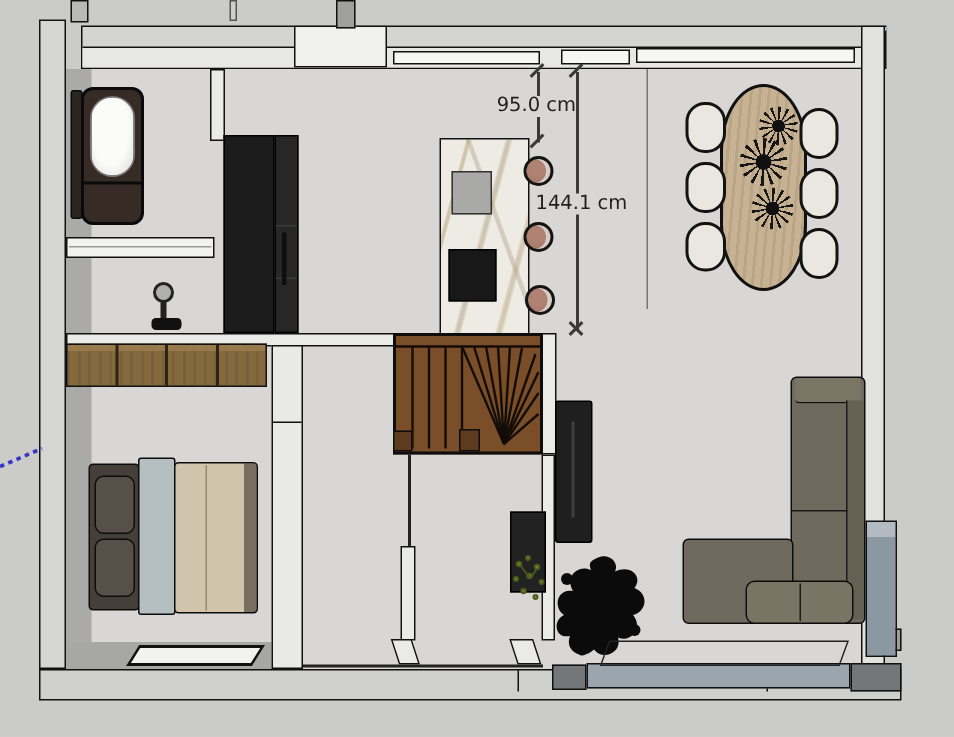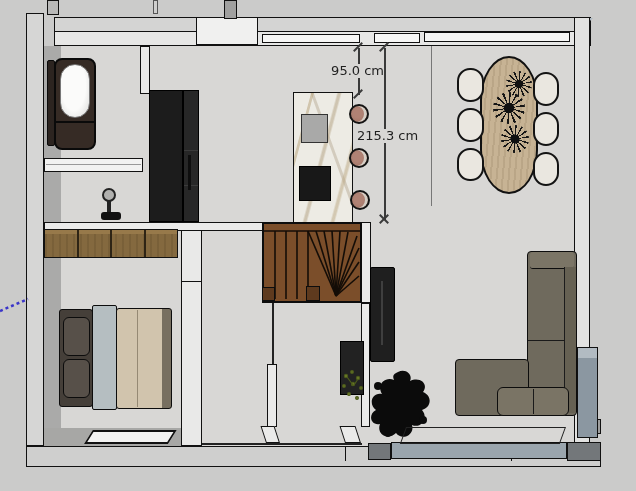--- a/index.html
+++ b/index.html
@@ -205,7 +205,7 @@
   <div class="a slash" style="left:378px;top:46px;width:12px;"></div>
   <div class="a slash" style="left:378px;top:218px;width:12px;"></div>
   <div class="a slash" style="left:378px;top:218px;width:12px;transform:rotate(45deg);"></div>
-  <div class="a dimlabel" style="left:355px;top:129px;width:58px;">215.3 cm</div>
+  <div class="a dimlabel" style="left:355px;top:129px;width:58px;">144.1 cm</div>
 
   <svg class="a" width="30" height="20" viewBox="0 0 30 20" style="left:0;top:294px;">
     <line x1="0" y1="17" x2="28" y2="5" stroke="#3a35c9" stroke-width="2.5" stroke-dasharray="3 3"></line>

